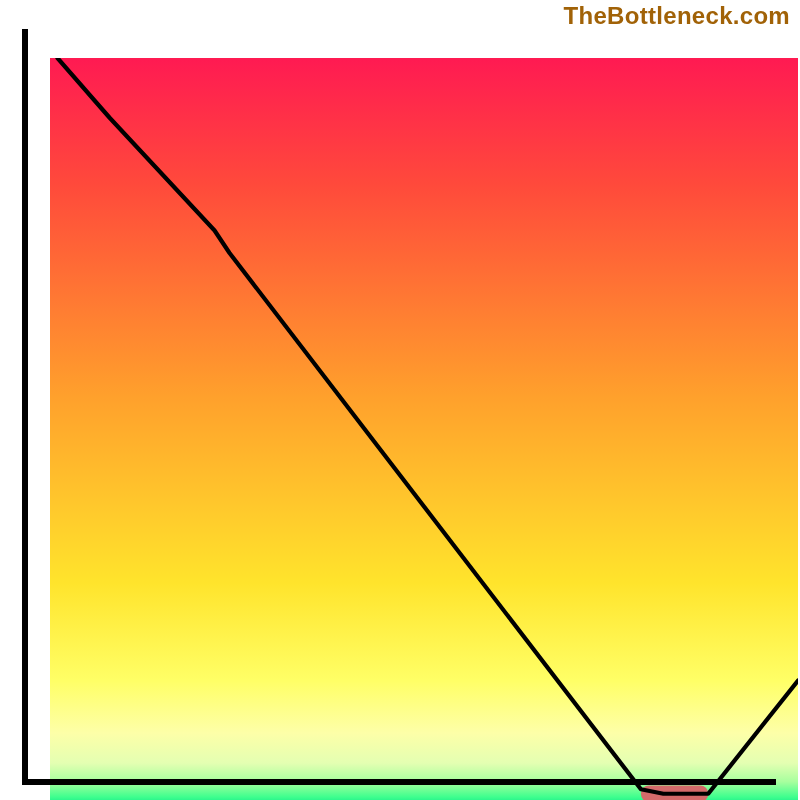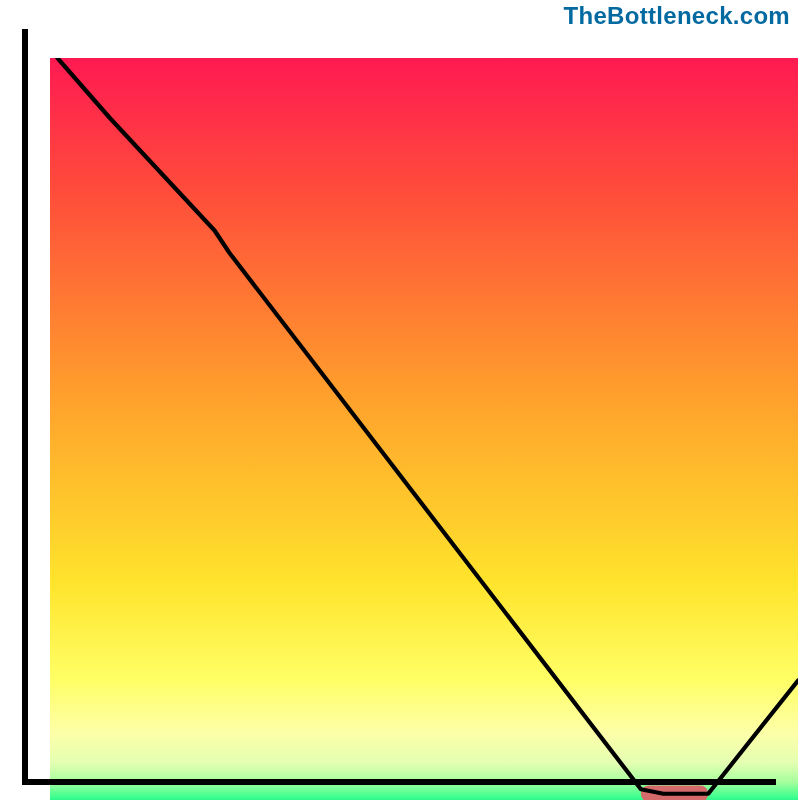--- a/index.html
+++ b/index.html
@@ -22,7 +22,7 @@
     right: 10px;
     font-size: 24px;
     font-weight: 600;
-    color: #0369a1;
+    color: #a16207;
     letter-spacing: 0.3px;
   }
   .plot-frame {

